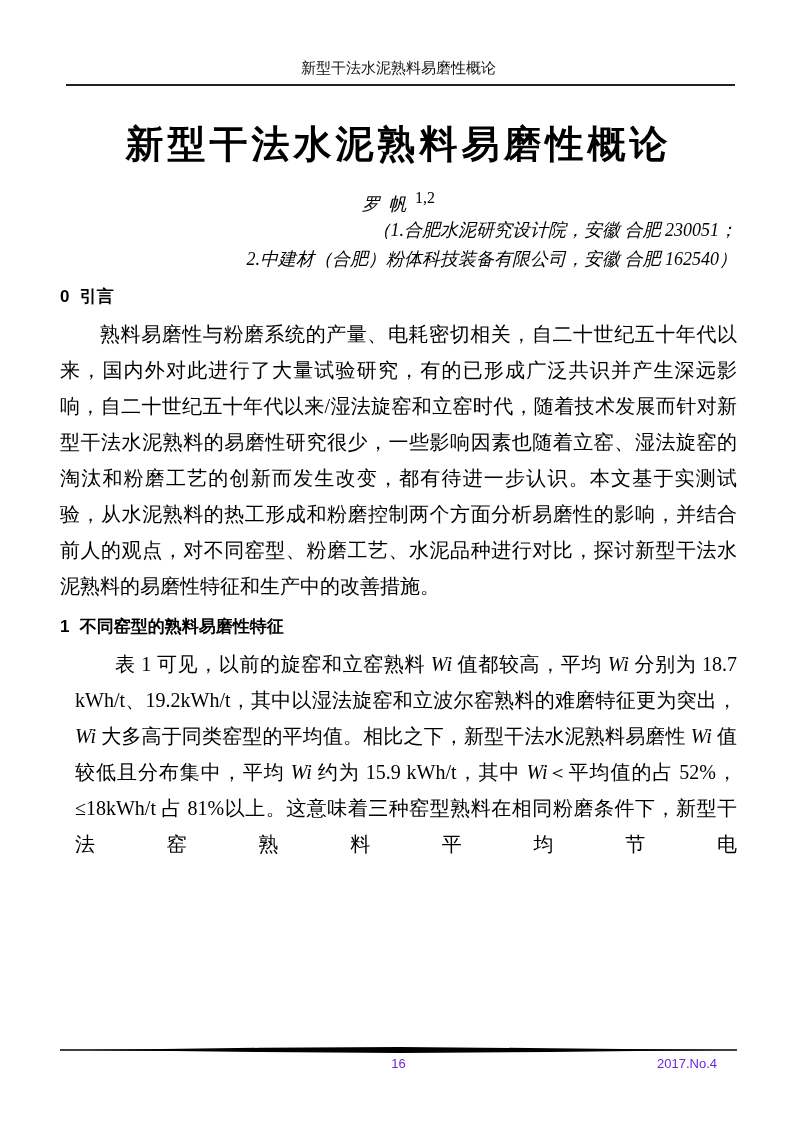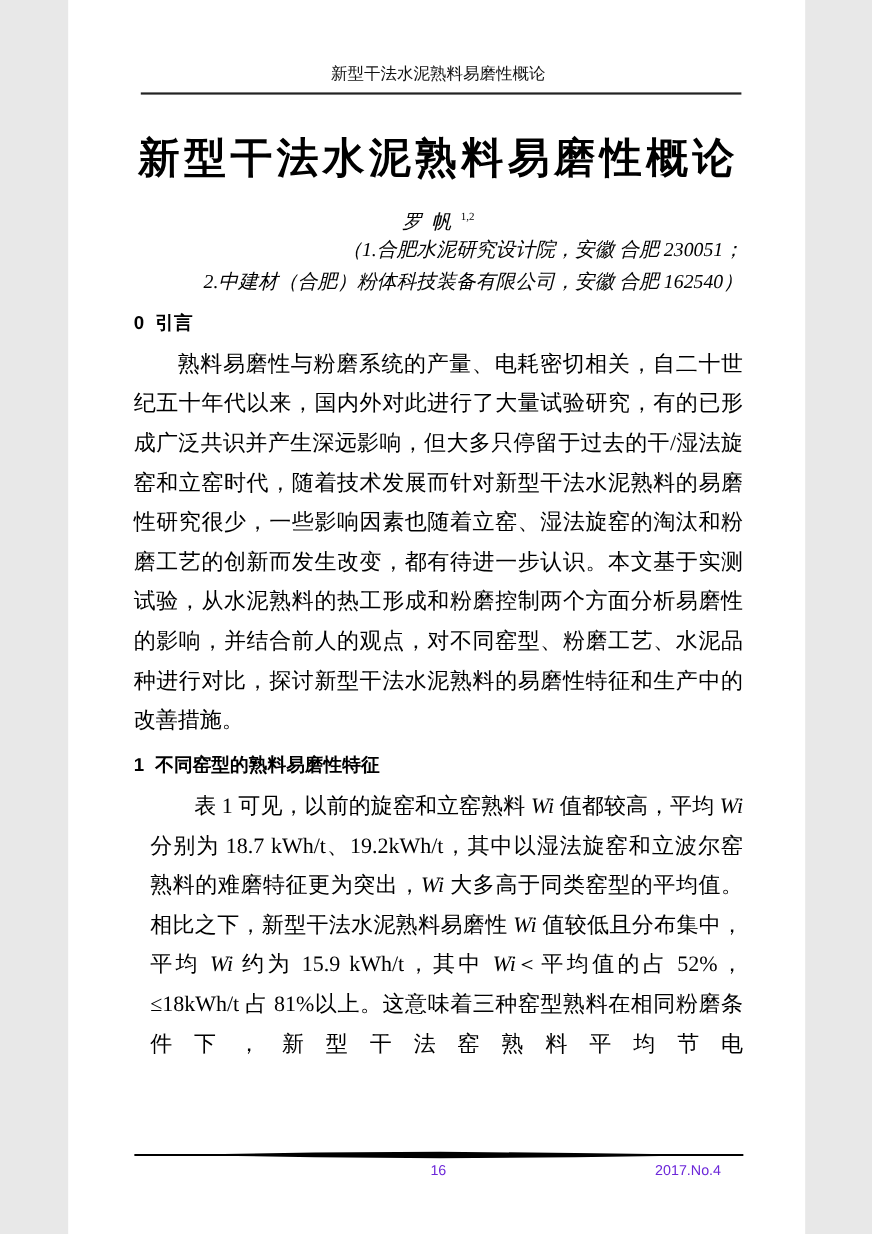--- a/index.html
+++ b/index.html
@@ -6,7 +6,7 @@
   html, body { background: #e8e8e8; }
   .page {
     position: relative;
-    width: 670px;
+    width: 793px;
     height: 1122px;
     margin: 0 auto;
     background: #ffffff;

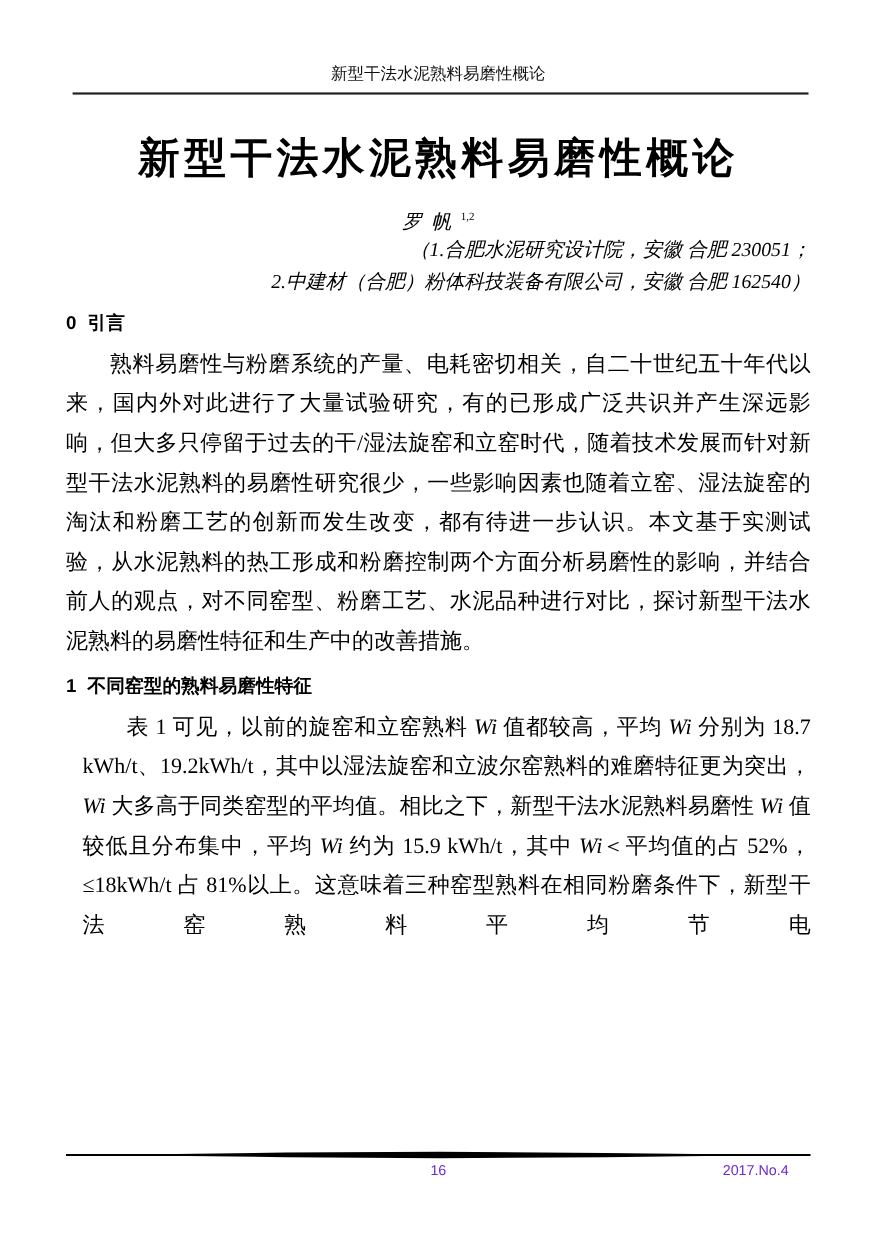--- a/index.html
+++ b/index.html
@@ -50,7 +50,7 @@
   }
   .author-line sup {
     font-style: normal;
-    font-size: 10px;
+    font-size: 16px;
     letter-spacing: 0;
   }
   .affiliation {

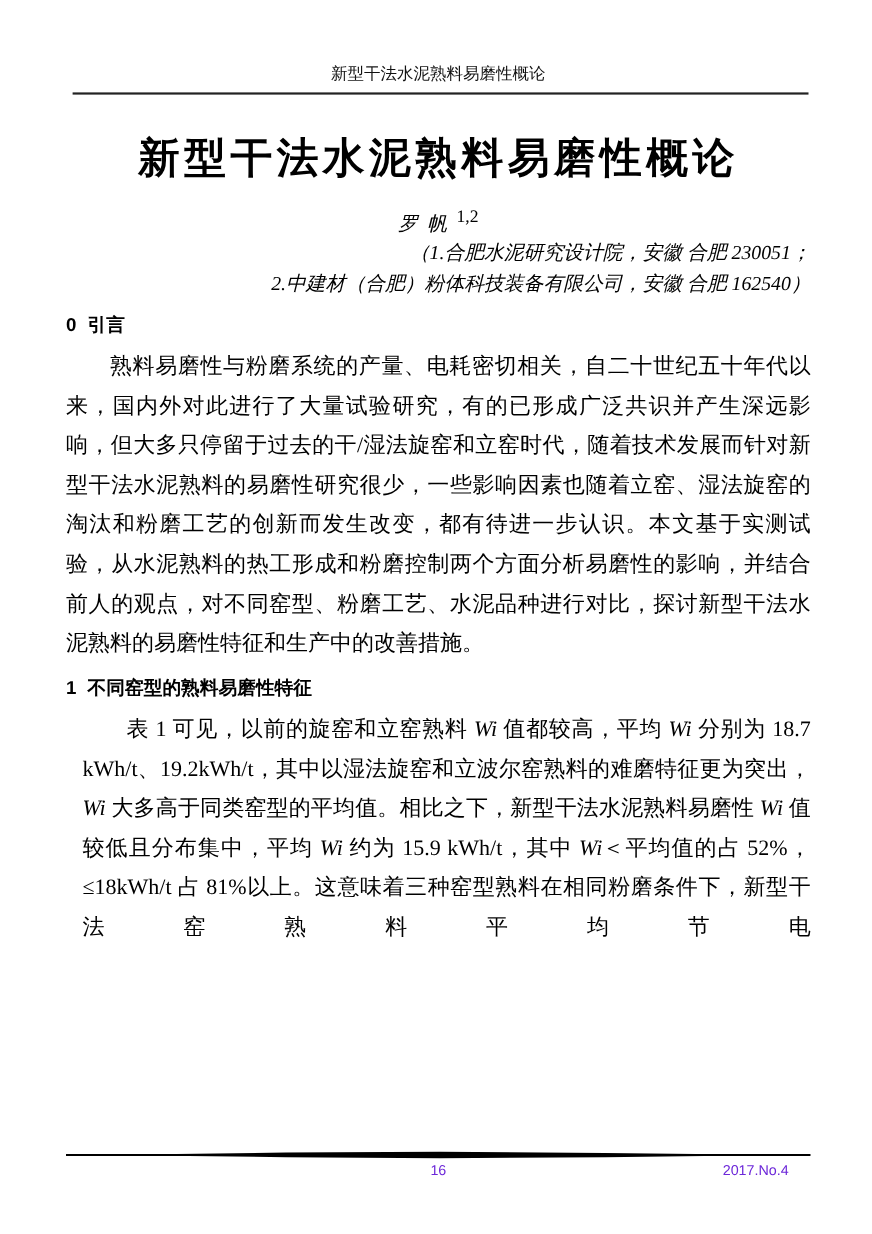--- a/index.html
+++ b/index.html
@@ -124,7 +124,7 @@
 
     <h2 class="section-heading"><span class="sec-num">0</span><span>引言</span></h2>
 
-    <p class="body-para">熟料易磨性与粉磨系统的产量、电耗密切相关，自二十世纪五十年代以来，国内外对此进行了大量试验研究，有的已形成广泛共识并产生深远影响，但大多只停留于过去的干/湿法旋窑和立窑时代，随着技术发展而针对新型干法水泥熟料的易磨性研究很少，一些影响因素也随着立窑、湿法旋窑的淘汰和粉磨工艺的创新而发生改变，都有待进一步认识。本文基于实测试验，从水泥熟料的热工形成和粉磨控制两个方面分析易磨性的影响，并结合前人的观点，对不同窑型、粉磨工艺、水泥品种进行对比，探讨新型干法水泥熟料的易磨性特征和生产中的改善措施。</p>
+    <p class="body-para">熟料易磨性与粉磨系统的产量、电耗密切相关，自二十世纪五十年代以来，国内外对此进行了大量试验研究，有的已形成广泛共识并产生深远影响，自二十世纪五十年代以来/湿法旋窑和立窑时代，随着技术发展而针对新型干法水泥熟料的易磨性研究很少，一些影响因素也随着立窑、湿法旋窑的淘汰和粉磨工艺的创新而发生改变，都有待进一步认识。本文基于实测试验，从水泥熟料的热工形成和粉磨控制两个方面分析易磨性的影响，并结合前人的观点，对不同窑型、粉磨工艺、水泥品种进行对比，探讨新型干法水泥熟料的易磨性特征和生产中的改善措施。</p>
 
     <h2 class="section-heading"><span class="sec-num">1</span><span>不同窑型的熟料易磨性特征</span></h2>
 

